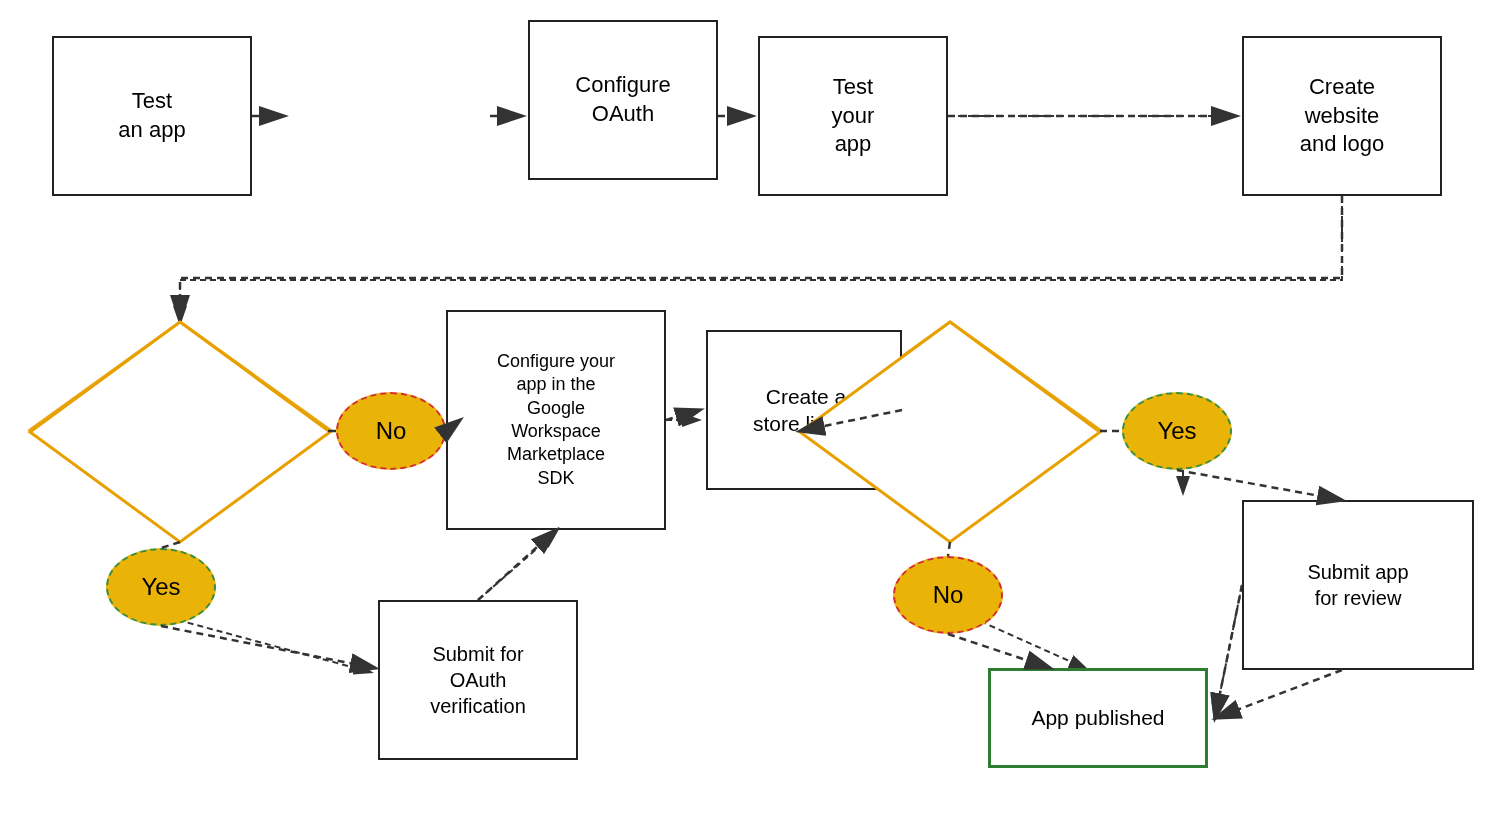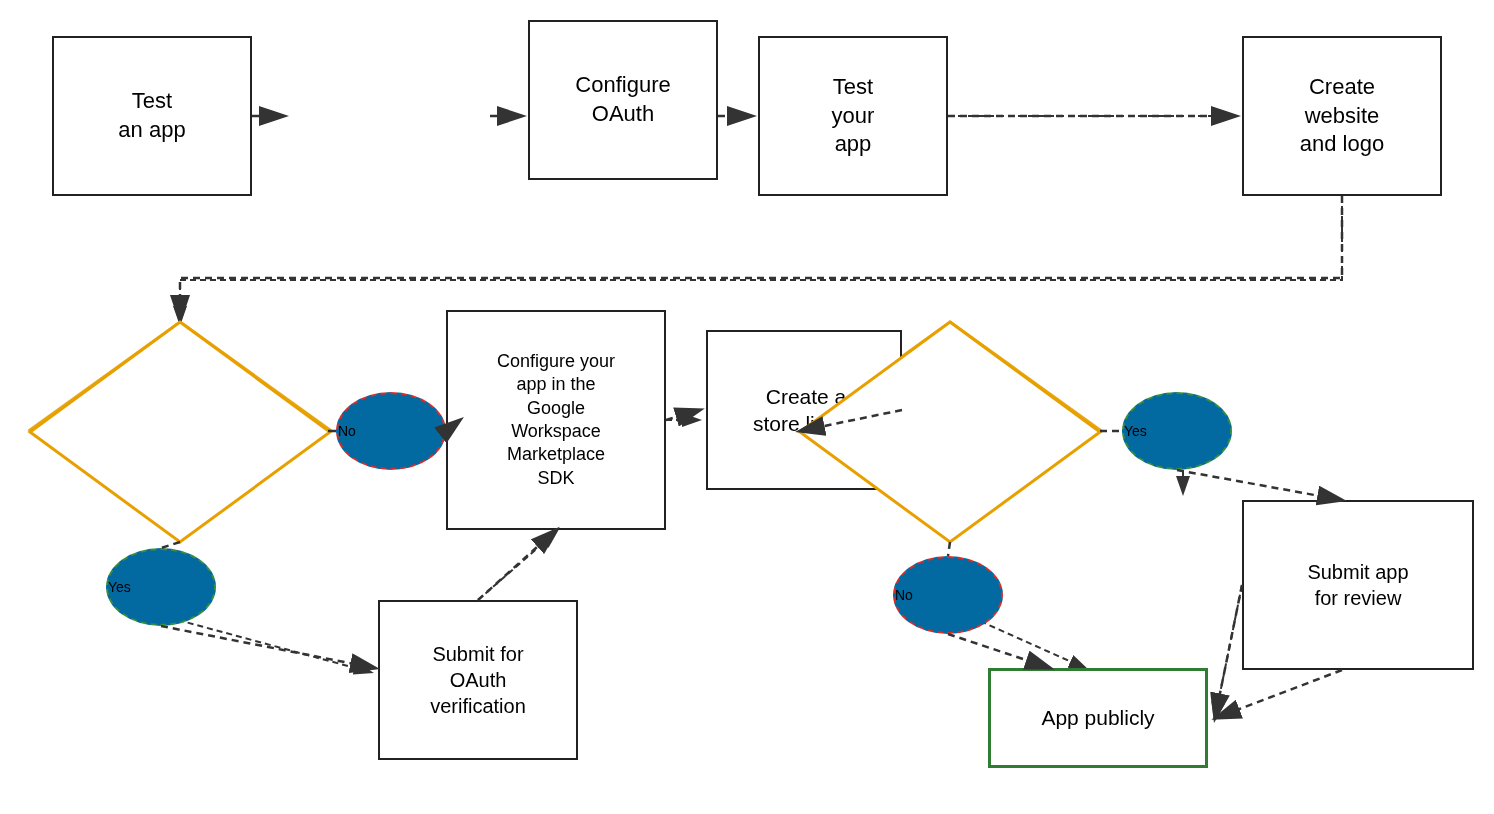--- a/index.html
+++ b/index.html
@@ -40,8 +40,9 @@
       border: 2.5px dashed;
       display: flex;
       align-items: center;
-      font-size: 14px;
-      background: #0369a1;
+      justify-content: center;
+      font-size: 24px;
+      background: #eab308;
     }
     .oval.red { border-color: #d32f2f; }
     .oval.green { border-color: #388e3c; }

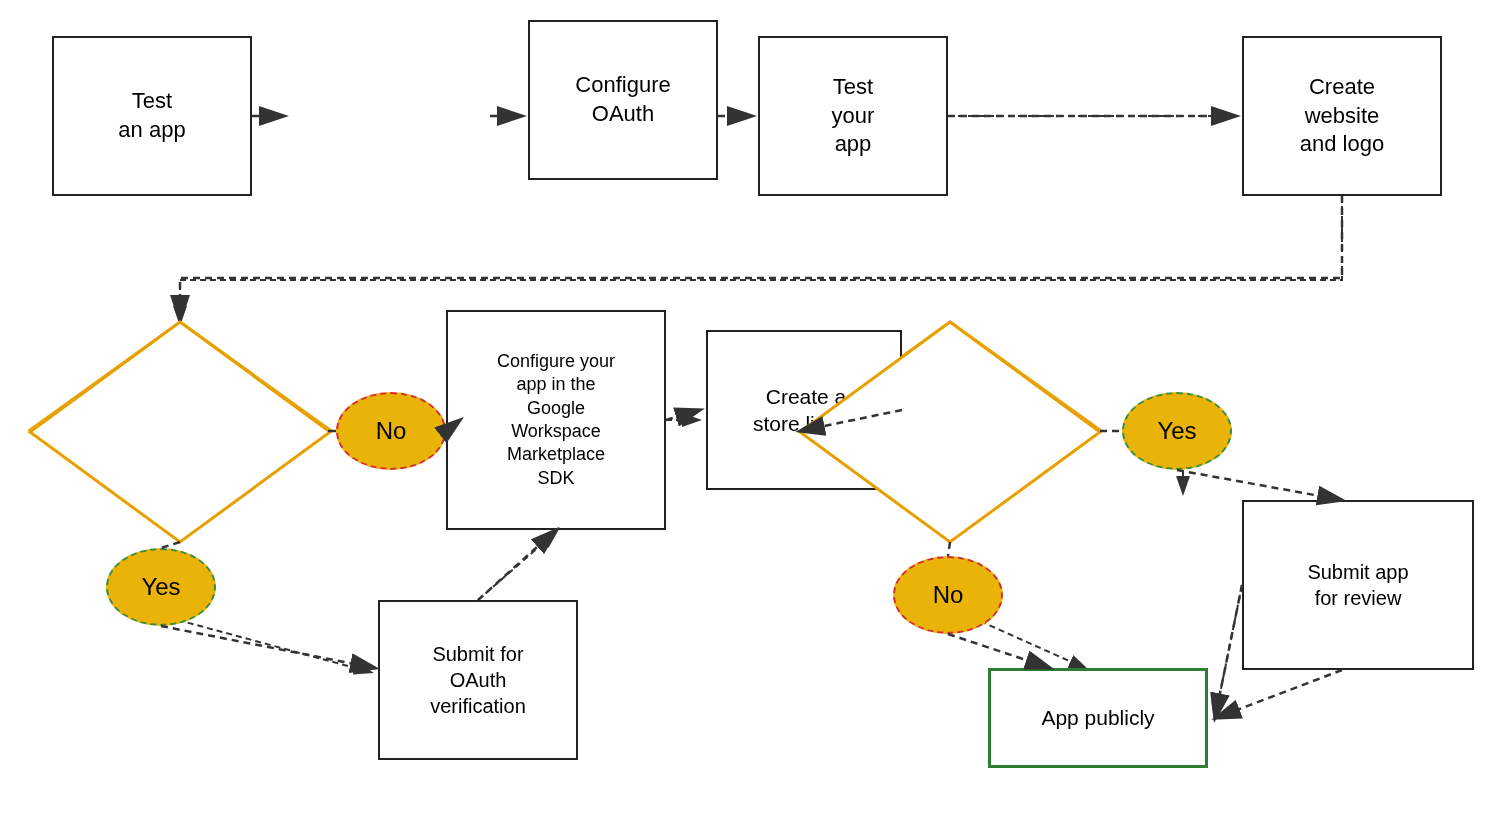--- a/index.html
+++ b/index.html
@@ -155,7 +155,7 @@
   </div>
 
   <div class="box green-border" style="left:988px;top:668px;width:220px;height:100px;font-size:21px;">
-    <span>App publicly</span>
+    <span>App published</span>
   </div>
 
   <div class="oval red" style="left:336px;top:392px;width:110px;height:78px;">

